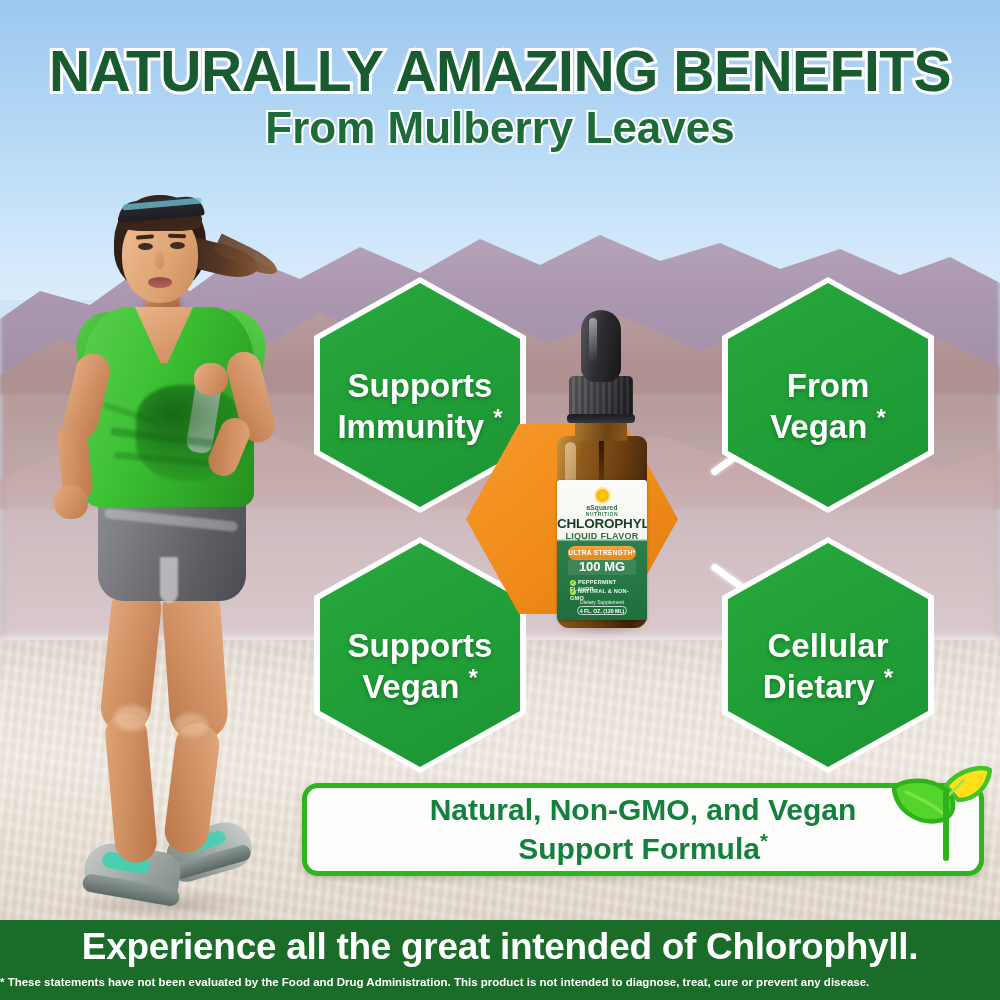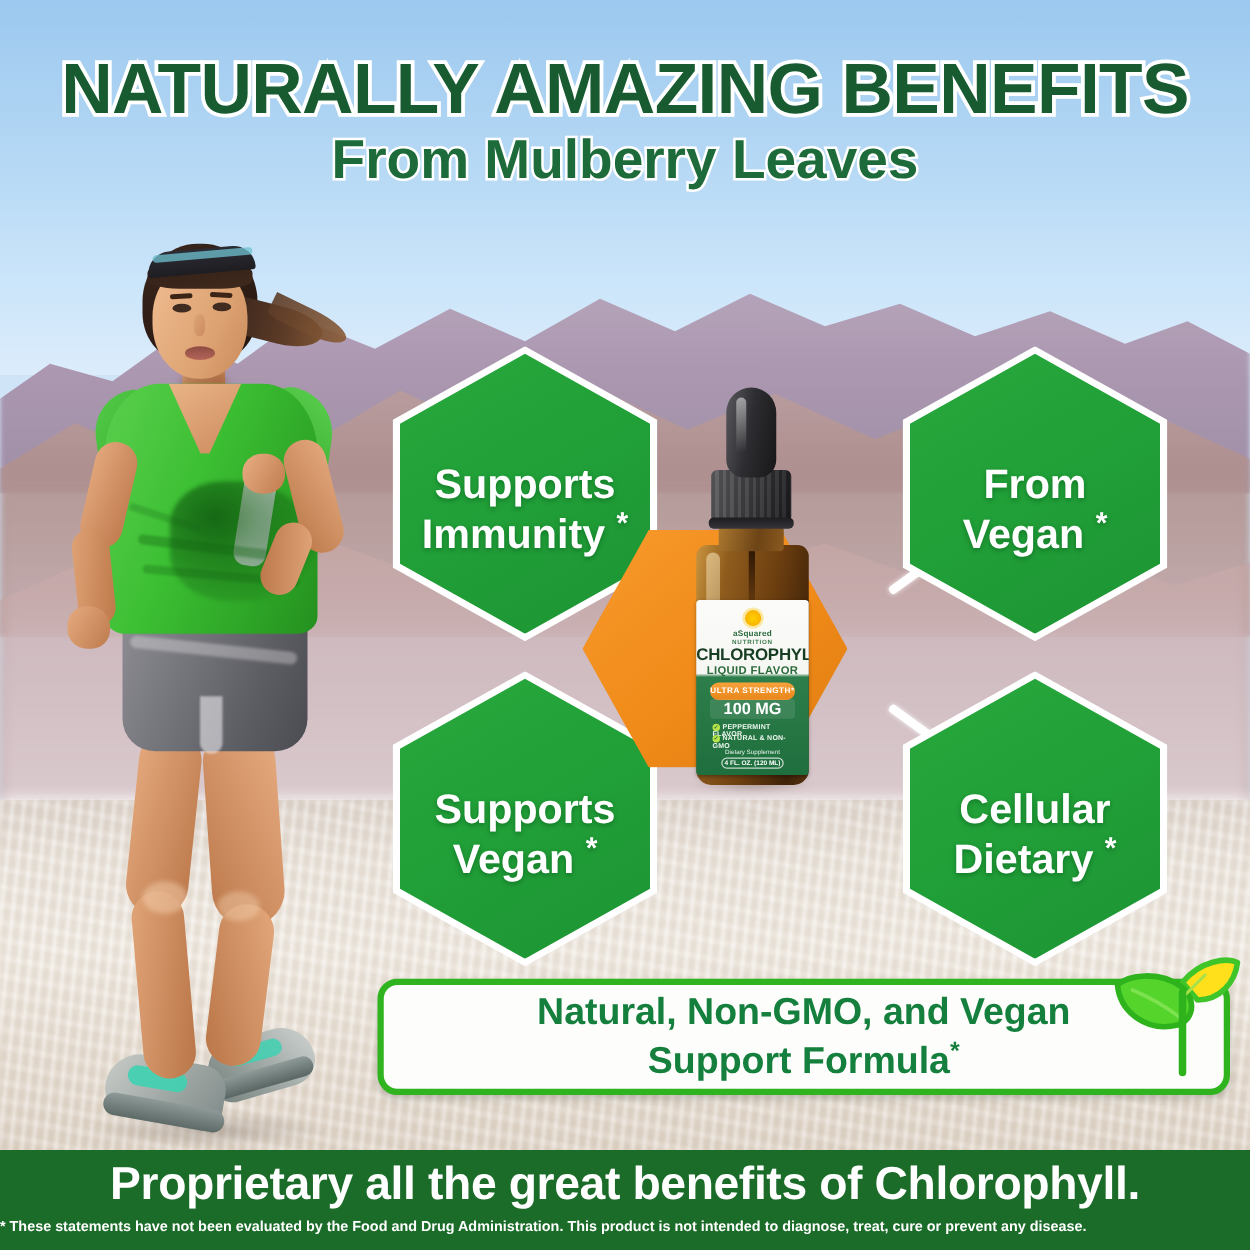--- a/index.html
+++ b/index.html
@@ -454,7 +454,7 @@
   </svg>
 
   <div id="footer">
-    <div class="footer-head">Proprietary all the great benefits of Chlorophyll.</div>
+    <div class="footer-head">Experience all the great intended of Chlorophyll.</div>
     <div class="footer-note">* These statements have not been evaluated by the Food and Drug Administration. This product is not intended to diagnose, treat, cure or prevent any disease.</div>
   </div>
 

